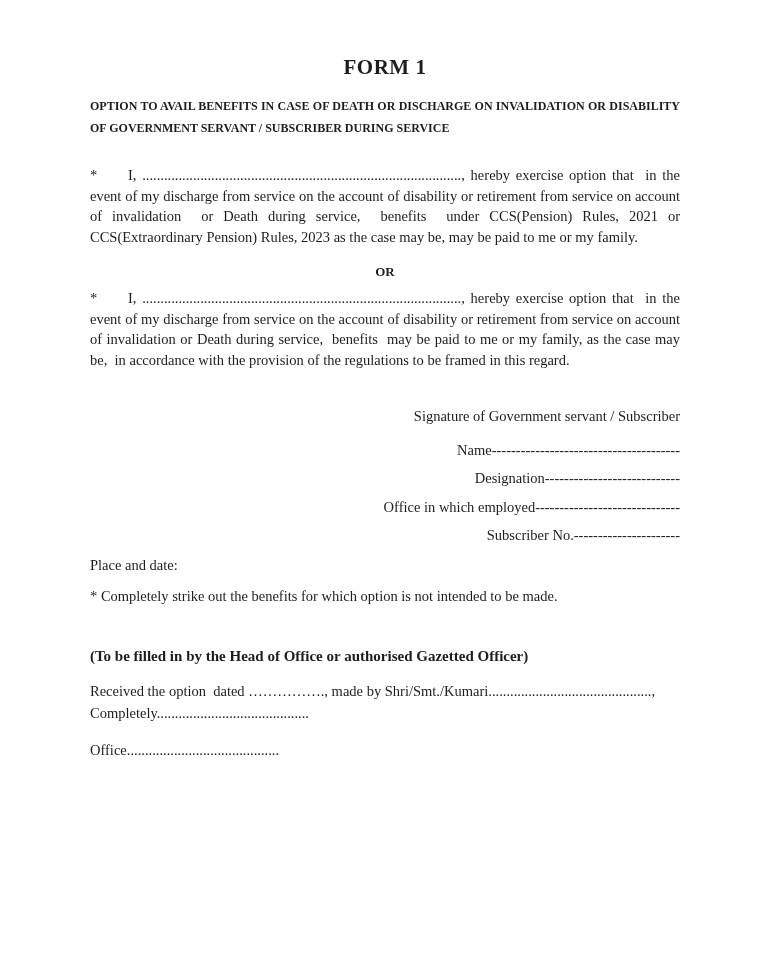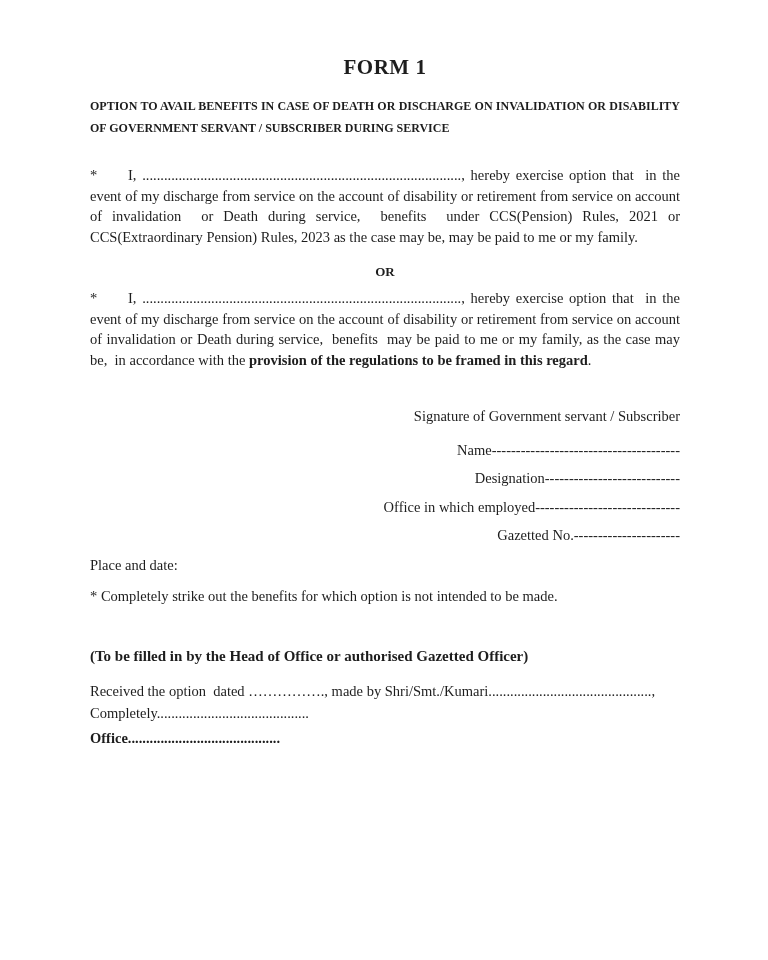--- a/index.html
+++ b/index.html
@@ -88,7 +88,7 @@
     margin-top: 4px;
     font-weight: bold;
   }
-  .bold { font-weight: bold; }
+  .bold { font-weight: normal; }
 </style>
 </head>
 <body>

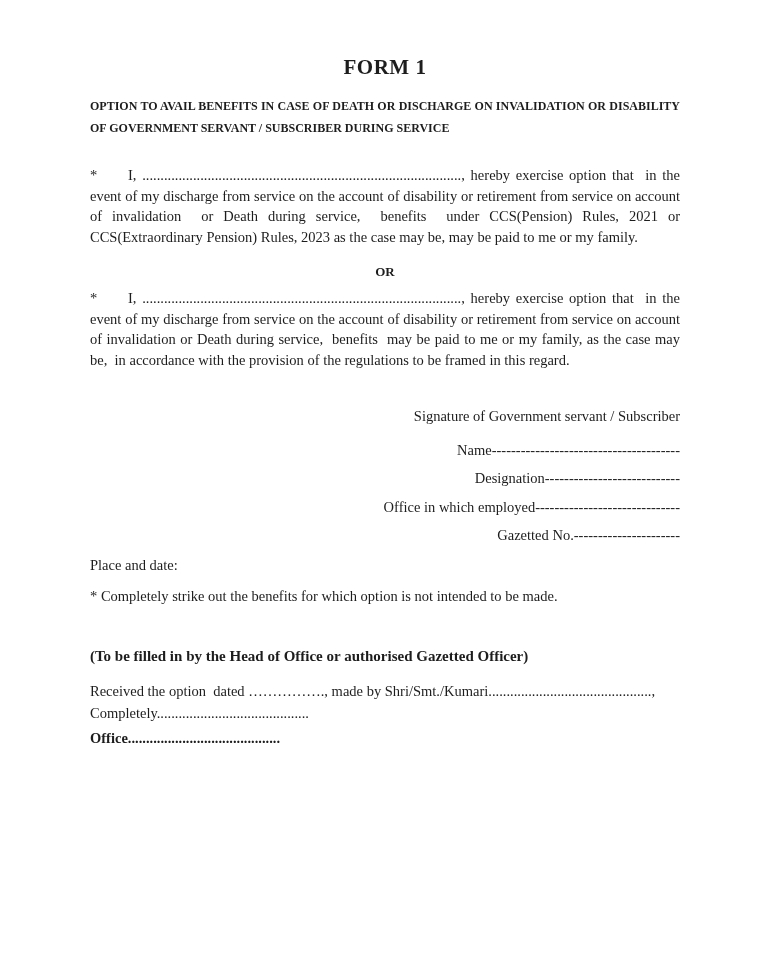--- a/index.html
+++ b/index.html
@@ -114,7 +114,7 @@
     <div class="sig-line-first">Name---------------------------------------</div>
     <div class="sig-line">Designation----------------------------</div>
     <div class="sig-line">Office in which employed------------------------------</div>
-    <div class="sig-line">Gazetted No.----------------------</div>
+    <div class="sig-line">Subscriber No.----------------------</div>
   </div>
 
   <div class="place-date">Place and date:</div>

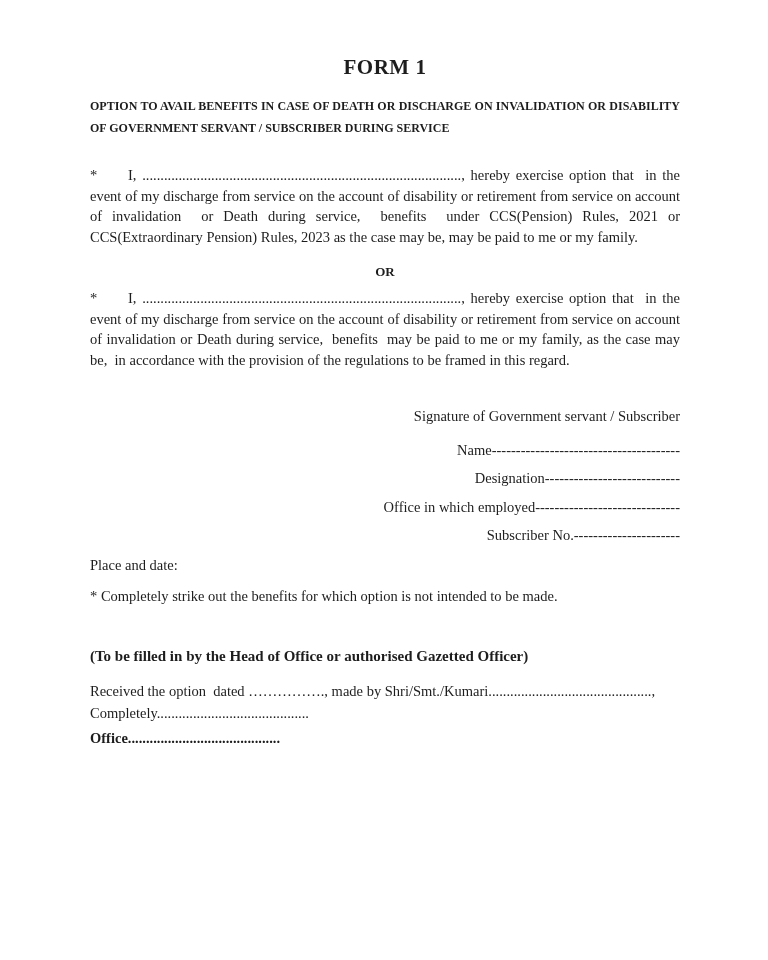--- a/index.html
+++ b/index.html
@@ -85,8 +85,7 @@
     line-height: 22px;
   }
   .office-line {
-    margin-top: 4px;
-    font-weight: bold;
+    margin-top: 16px;
   }
   .bold { font-weight: normal; }
 </style>

